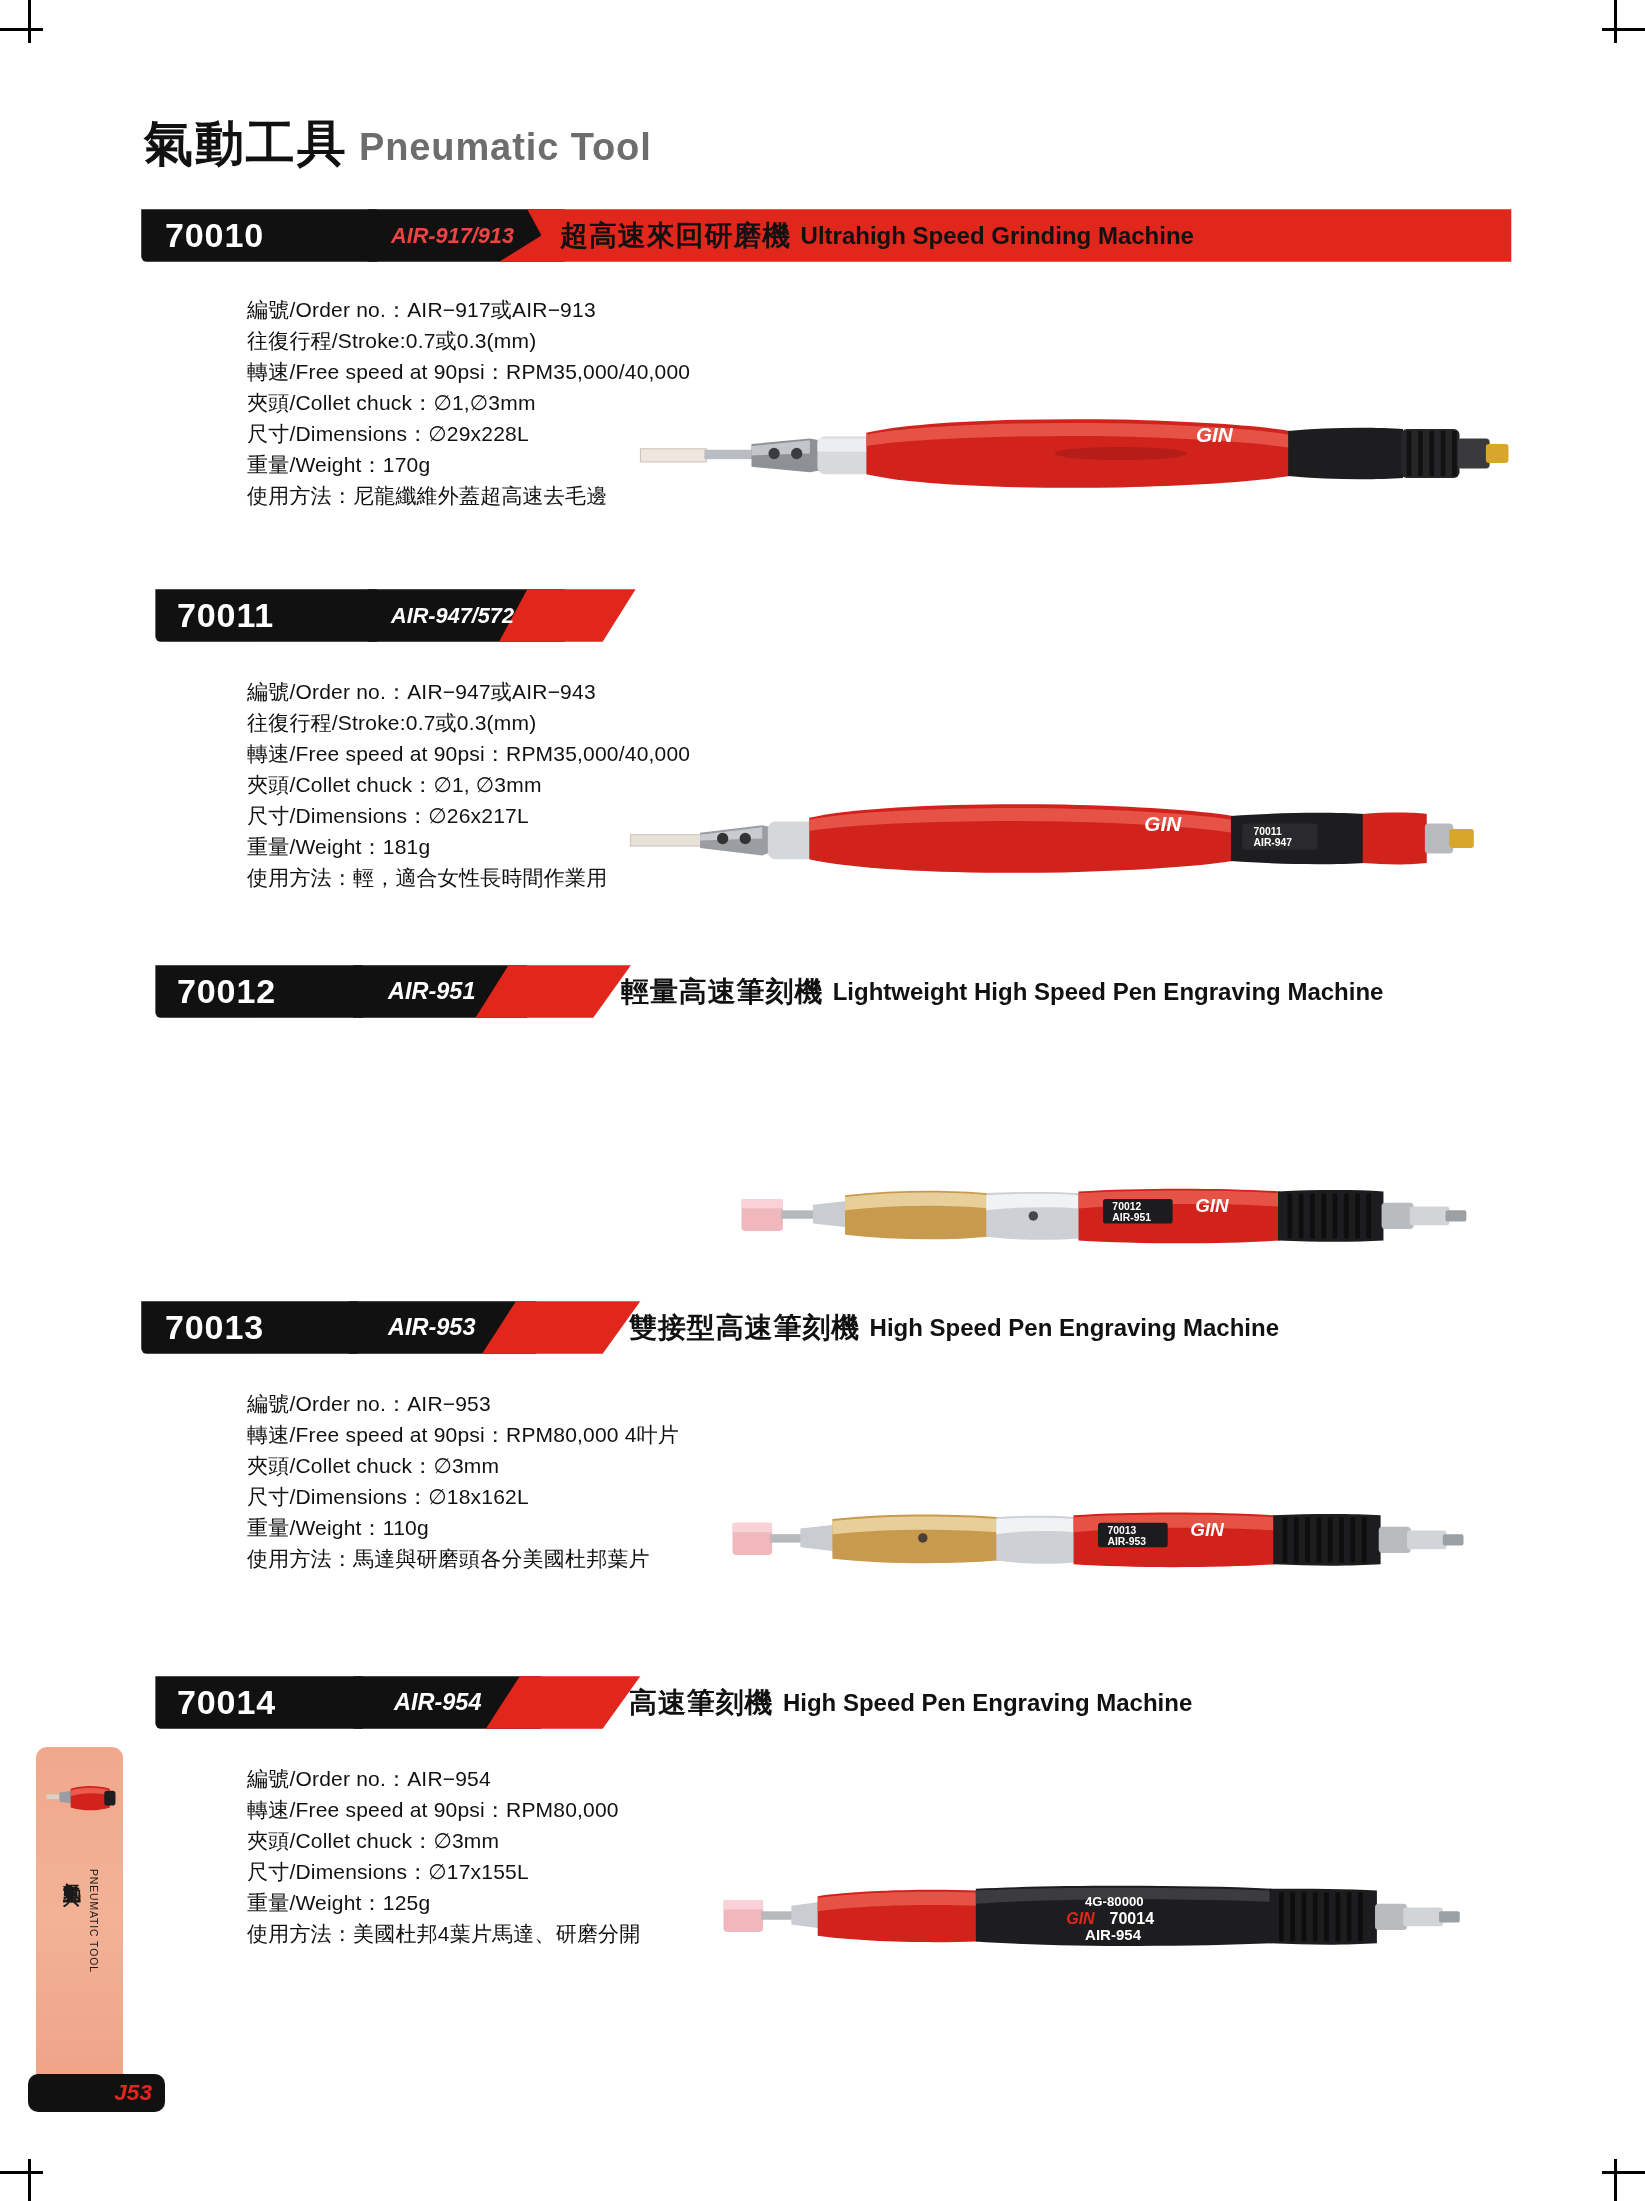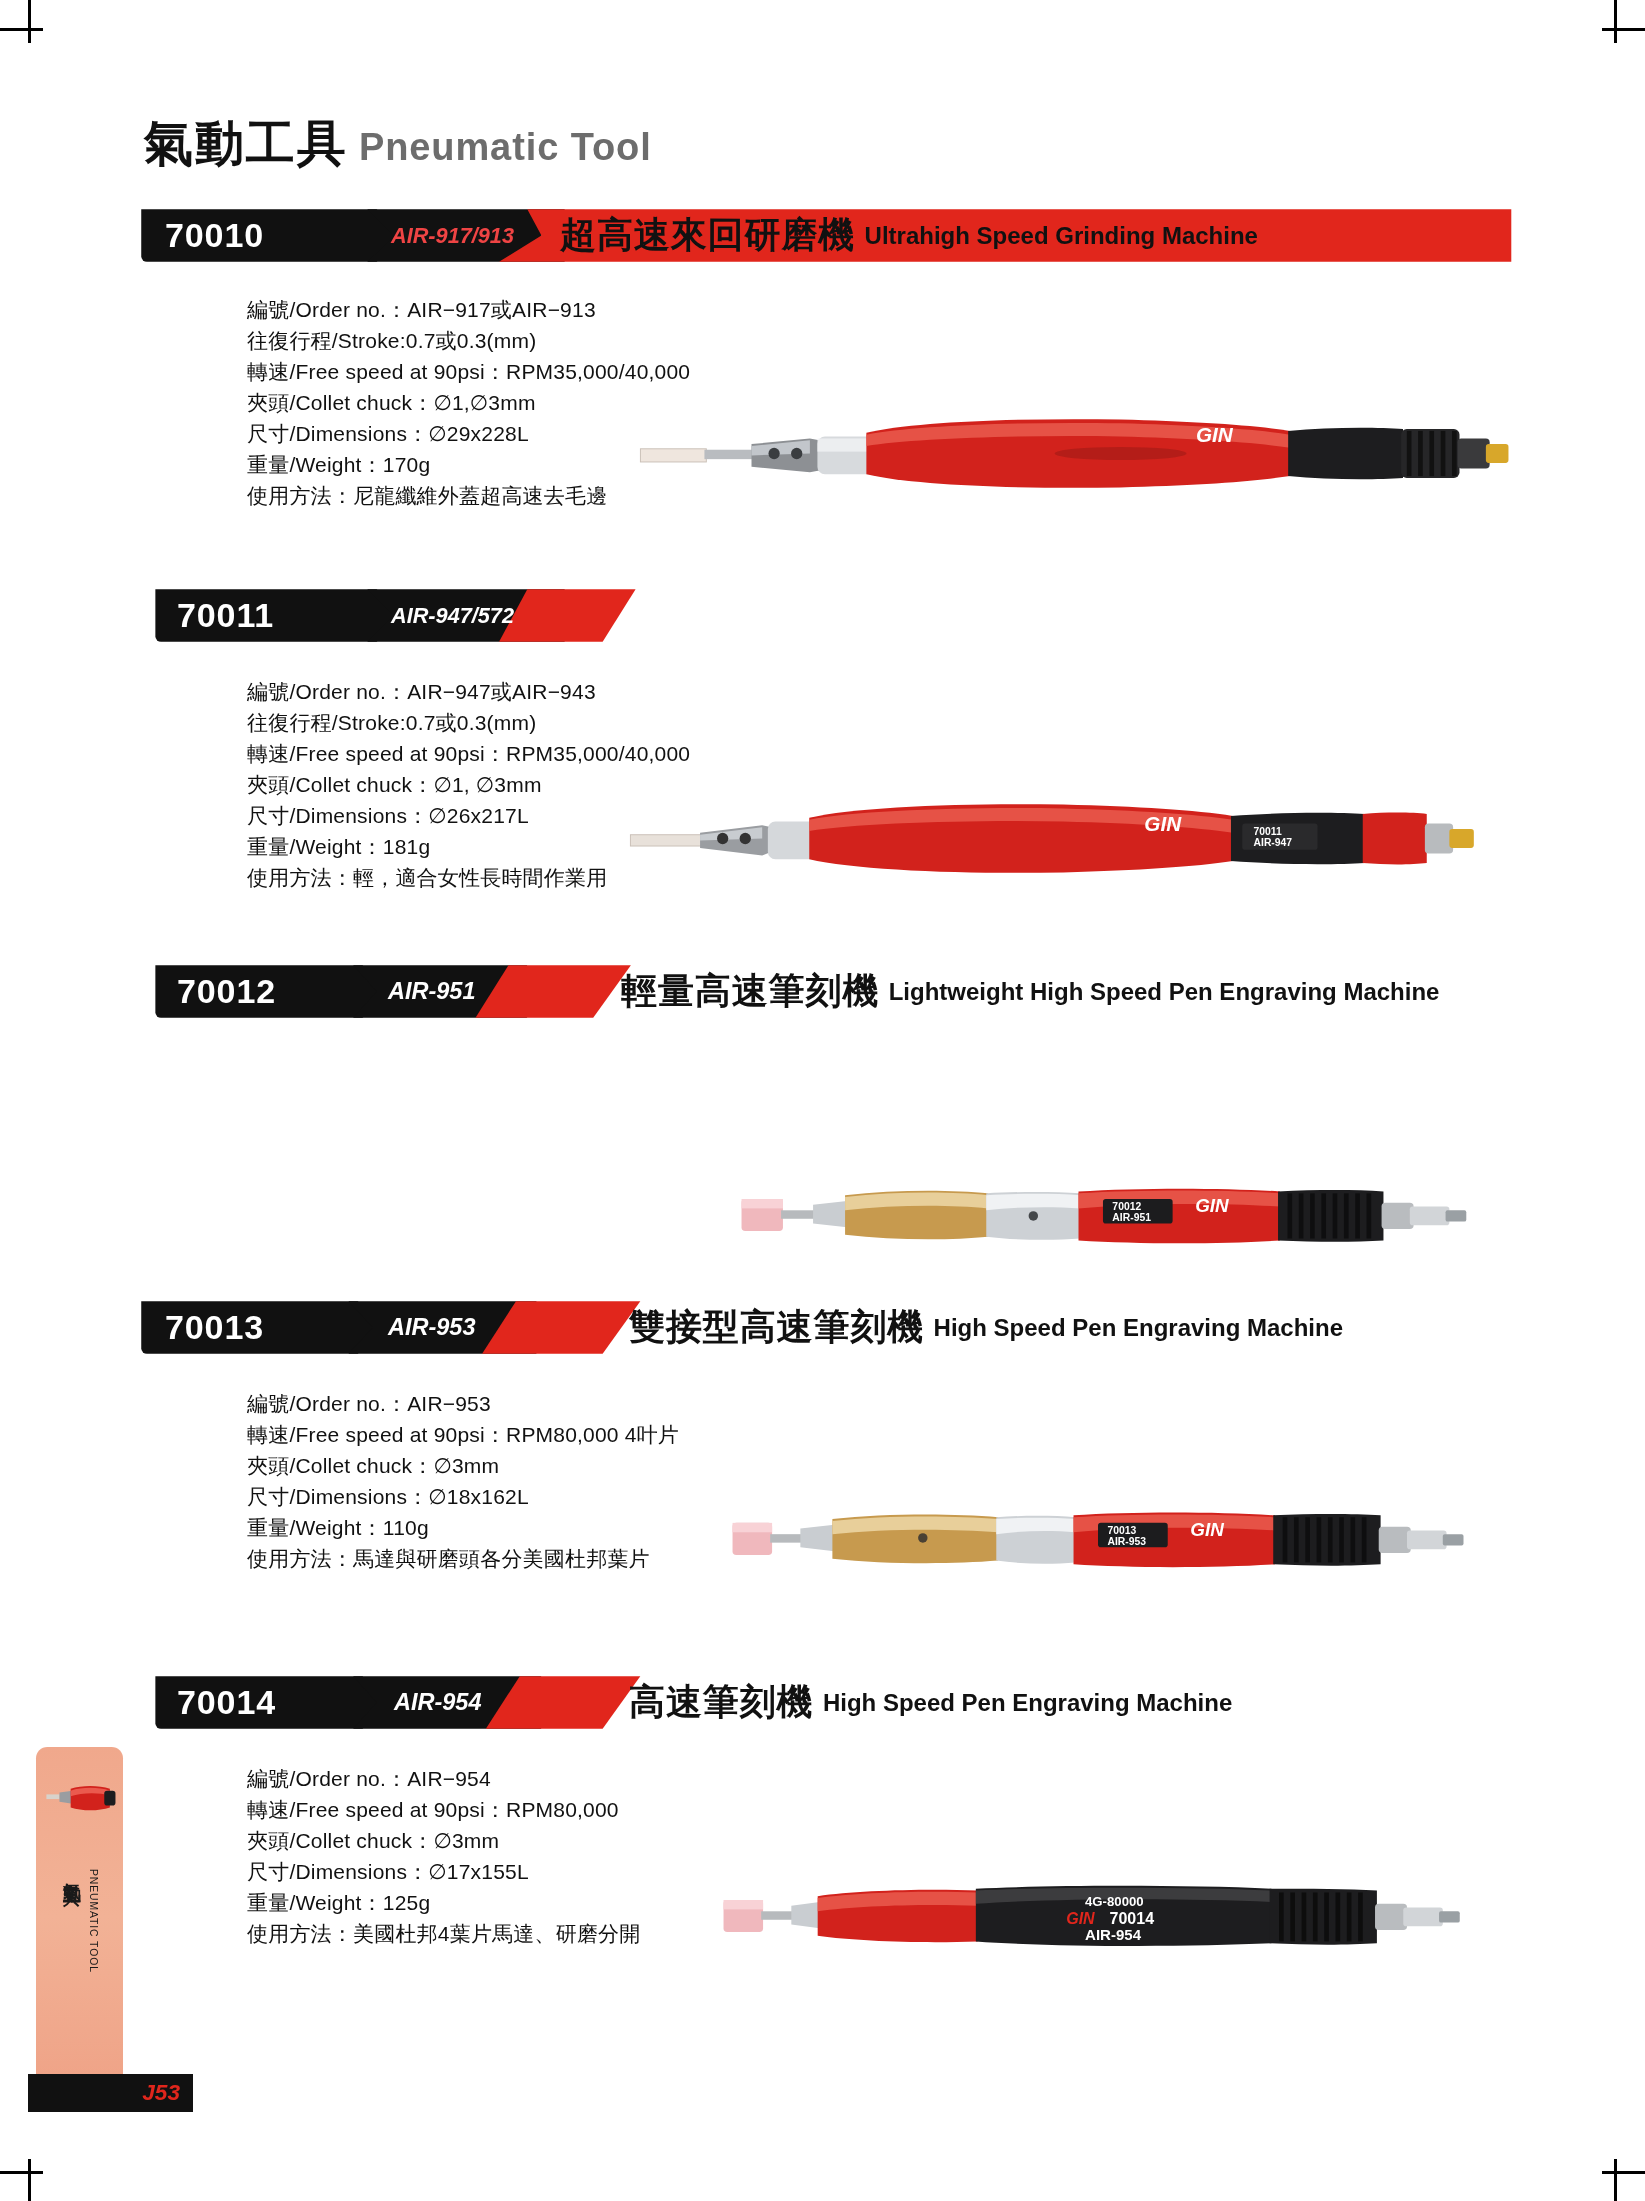--- a/index.html
+++ b/index.html
@@ -66,7 +66,7 @@
     position:absolute;top:0;height:53px;display:flex;align-items:center;
     gap:9.4px;white-space:nowrap;
   }
-  .hdr .t-cn{font-size:36px;font-weight:700;color:#111;letter-spacing:0.9px;text-align:right;}
+  .hdr .t-cn{font-size:28px;font-weight:700;color:#111;letter-spacing:0.9px;text-align:right;}
   .hdr .t-en{font-size:24px;font-weight:700;color:#111;}
 
   

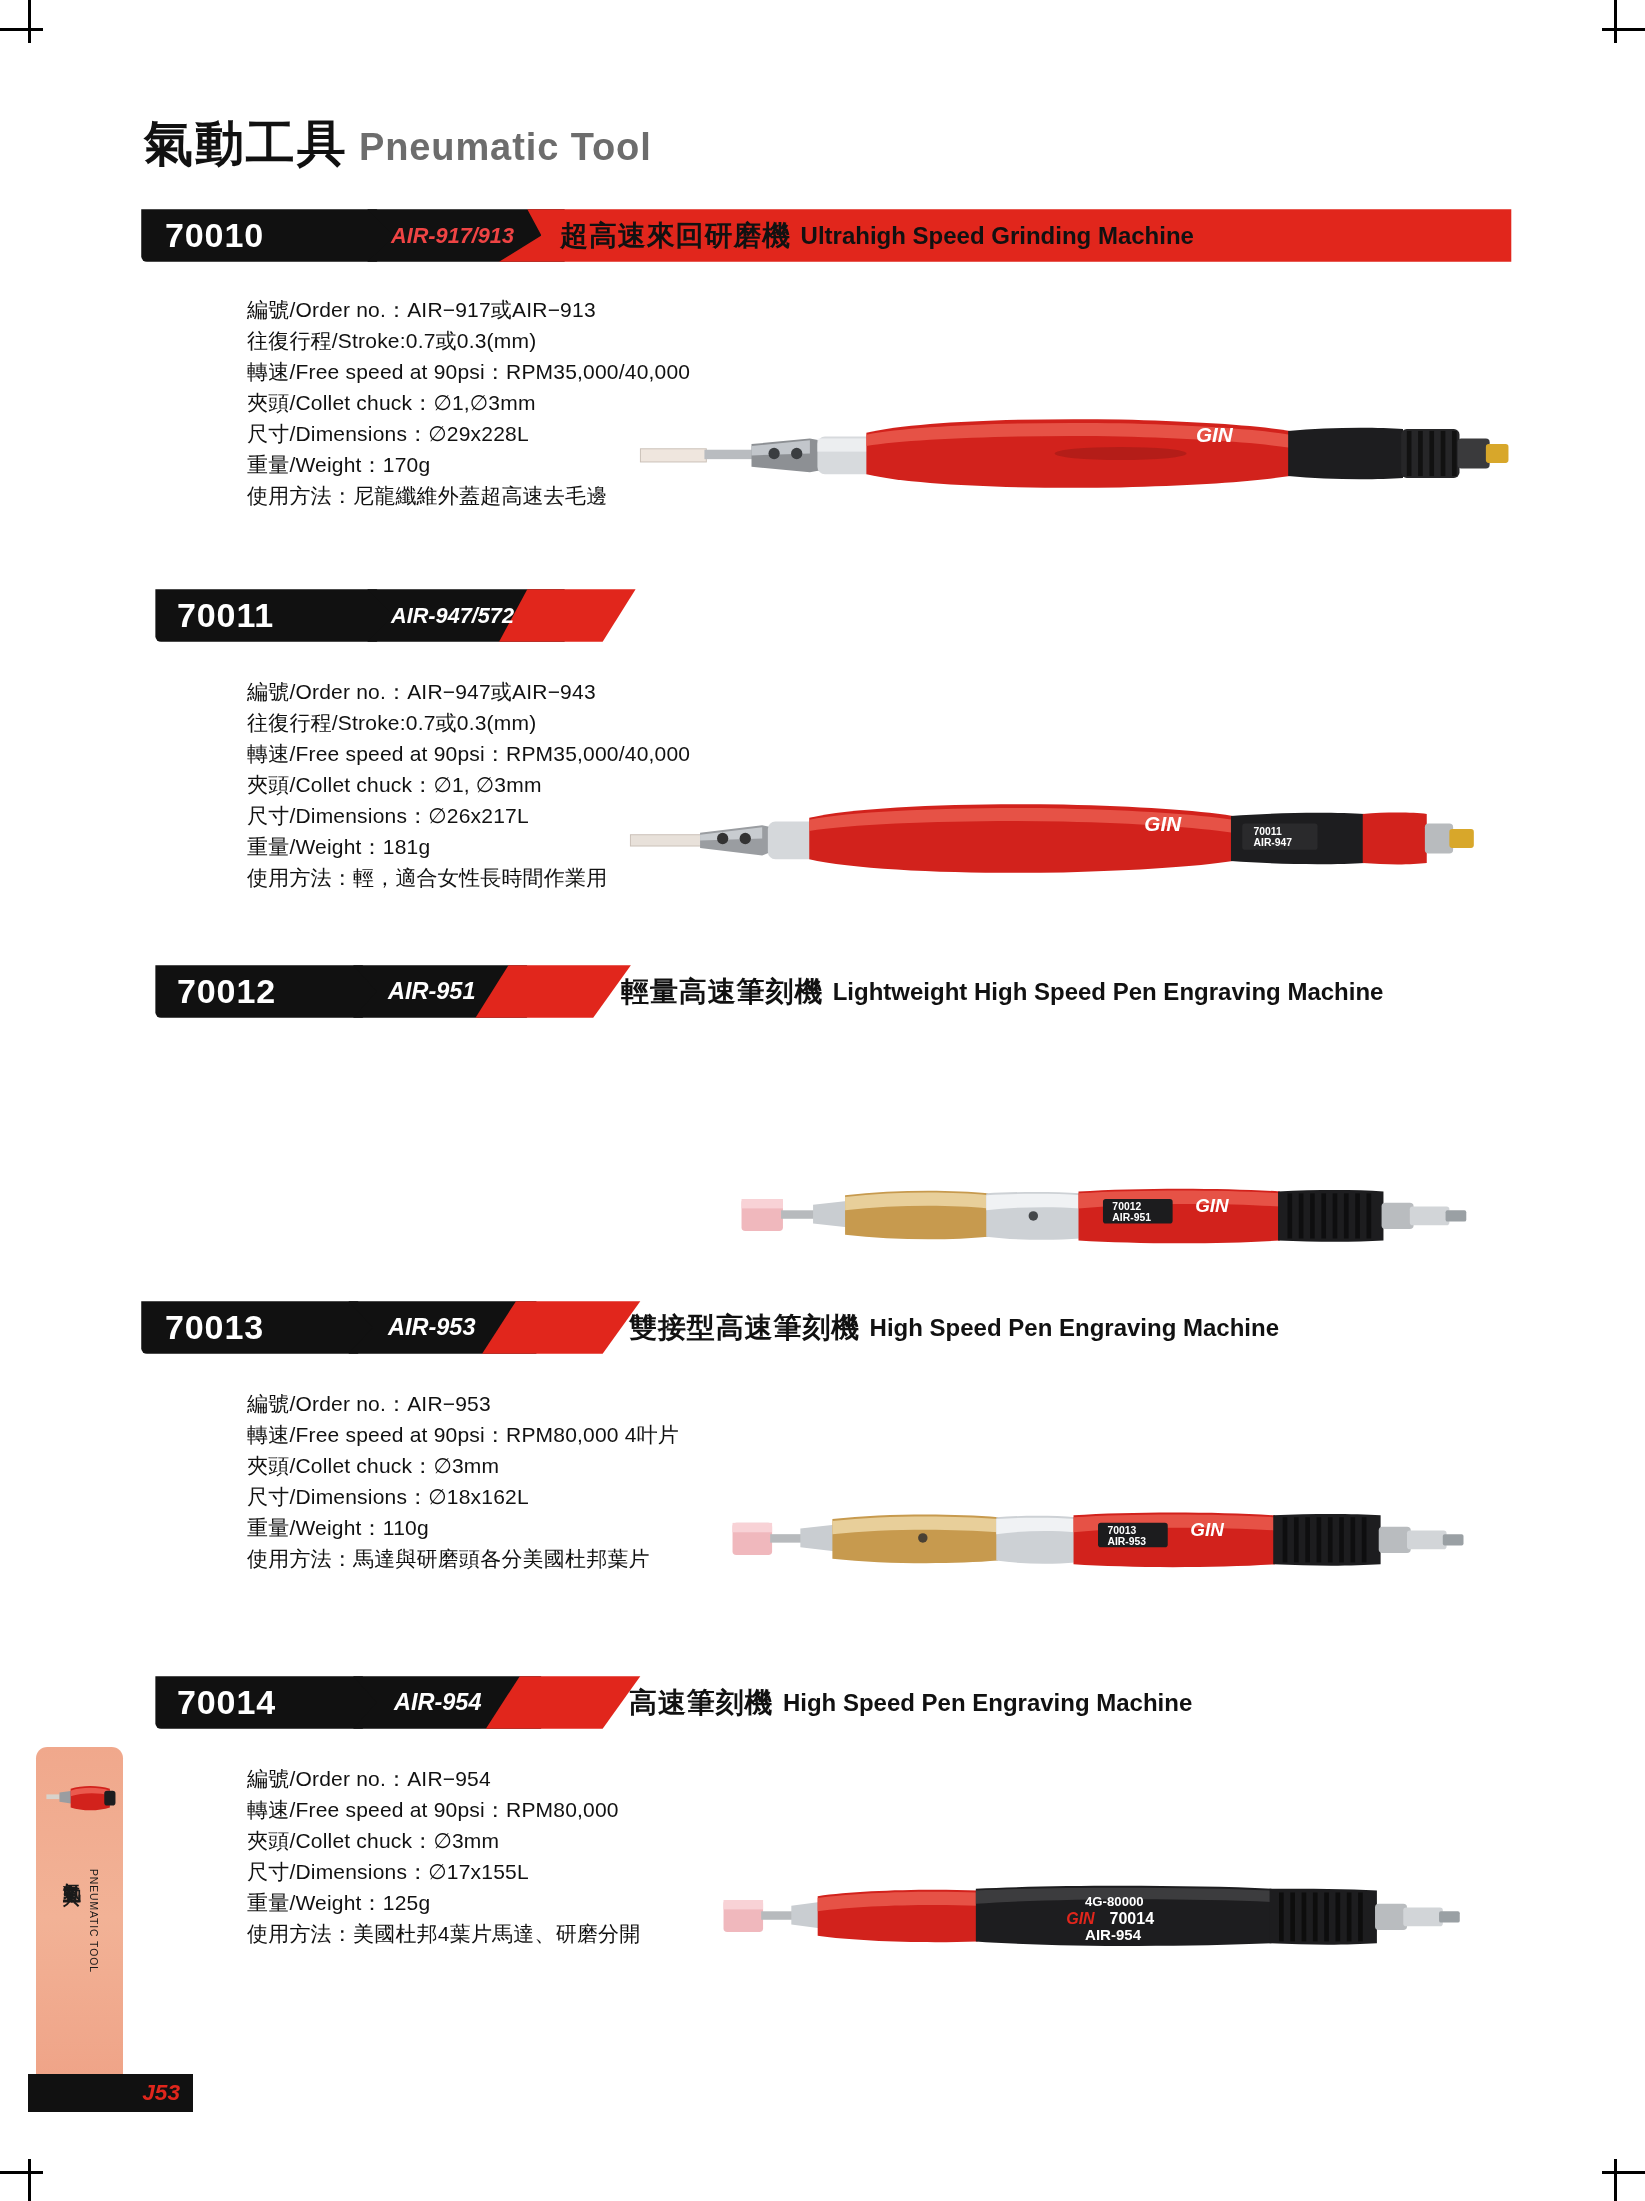--- a/index.html
+++ b/index.html
@@ -81,8 +81,8 @@
   .tool{position:absolute;}
   .page-num{
     position:absolute;left:28px;bottom:90px;width:137px;height:38px;
-    background:#111;border-radius:0;
-    display:flex;align-items:center;justify-content:flex-end;padding-left:28px;
+    background:#111;border-radius:10px;
+    display:flex;align-items:center;justify-content:flex-end;
   }
   .page-num span{
     color:#e1261c;font-weight:700;font-size:22.6px;padding-right:13px;font-style:italic;

